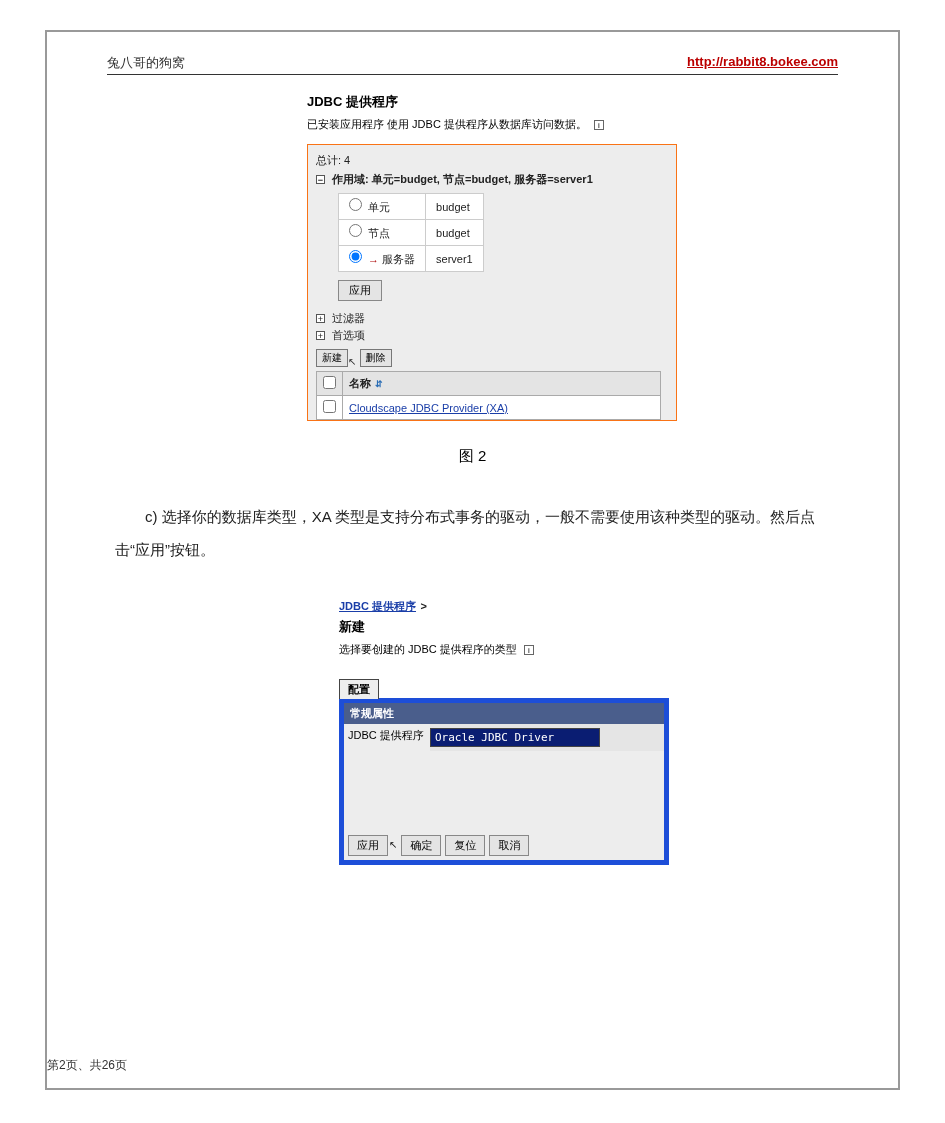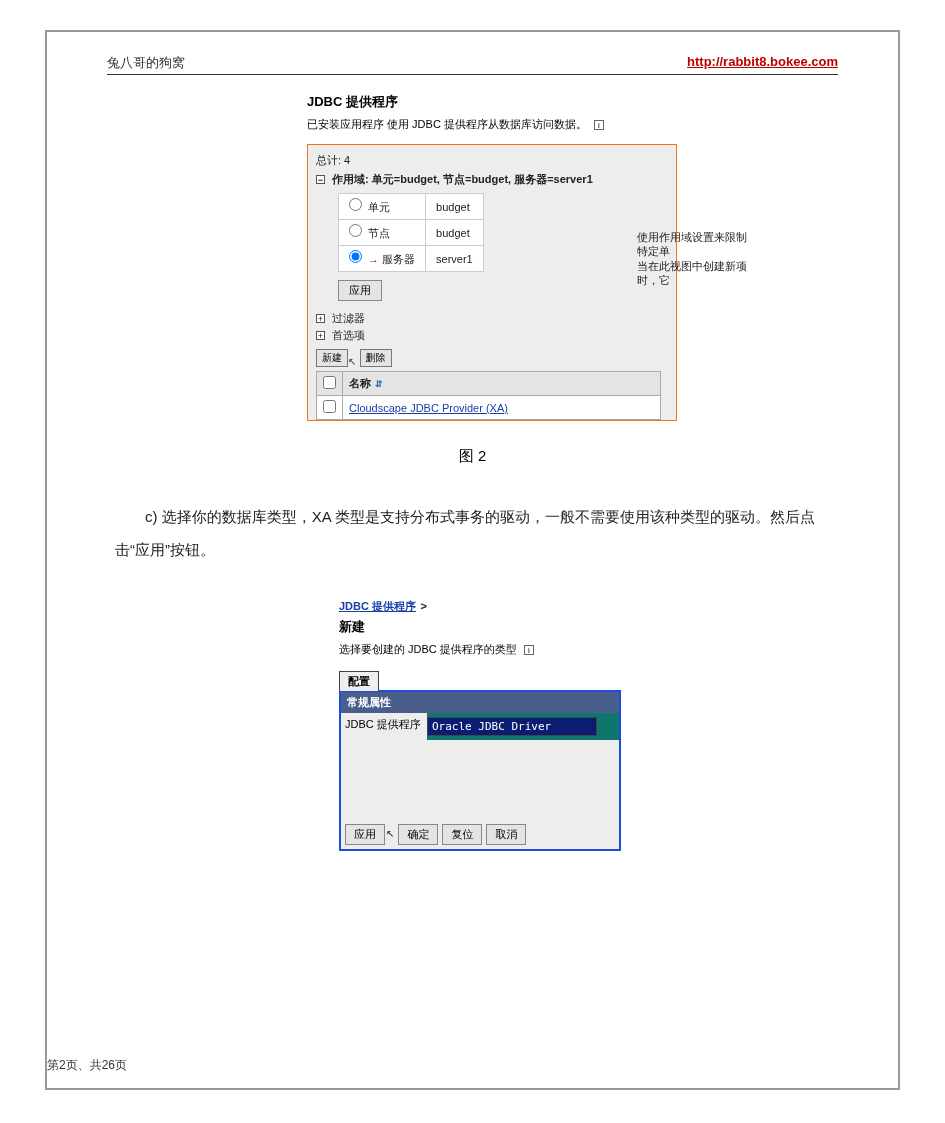--- a/index.html
+++ b/index.html
@@ -236,10 +236,6 @@
     </div>
   </div>
 
-  <div class="side-note">
-    <div>使用作用域设置来限制特定单</div>
-    <div>当在此视图中创建新项时，它</div>
-  </div>
 
   <div class="fig-caption">图 2</div>
 

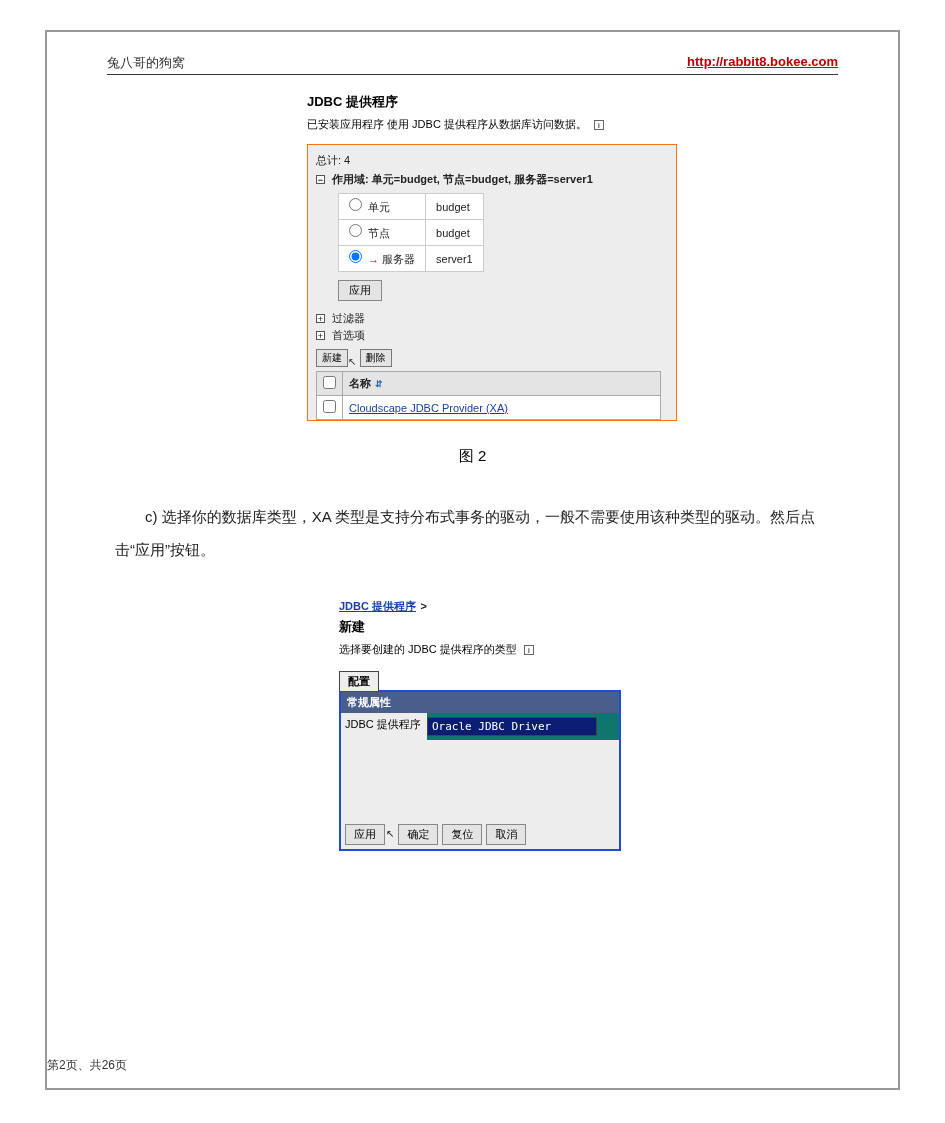--- a/index.html
+++ b/index.html
@@ -117,8 +117,8 @@
     .new-title { font-weight: bold; font-size: 13px; margin-top: 4px; }
     .new-sub { font-size: 11px; margin-top: 6px; }
     .panel2 {
-      width: 282px;
-      margin-top: 14px;
+      width: 330px;
+      margin-top: 22px;
       font-size: 11px;
     }
     .tab-row { }

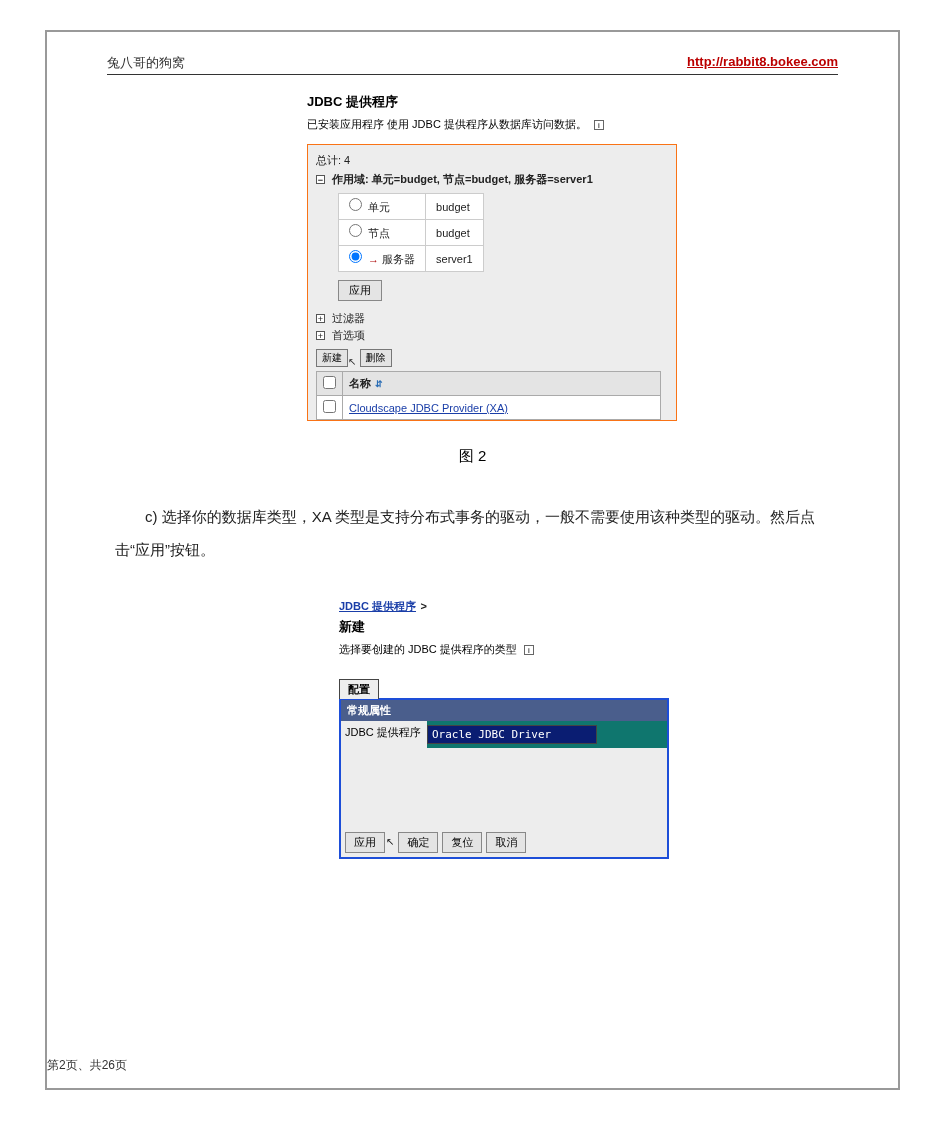--- a/index.html
+++ b/index.html
@@ -128,7 +128,7 @@
       padding: 2px 8px; font-weight: bold; font-size: 11px;
     }
     .tab-body {
-      border: 2px solid #1d4ed8; background: #0f766e;
+      border: 5px solid #1d4ed8; background: #e5e5e5;
       margin-top: -1px;
     }
     .genprops-bar {

